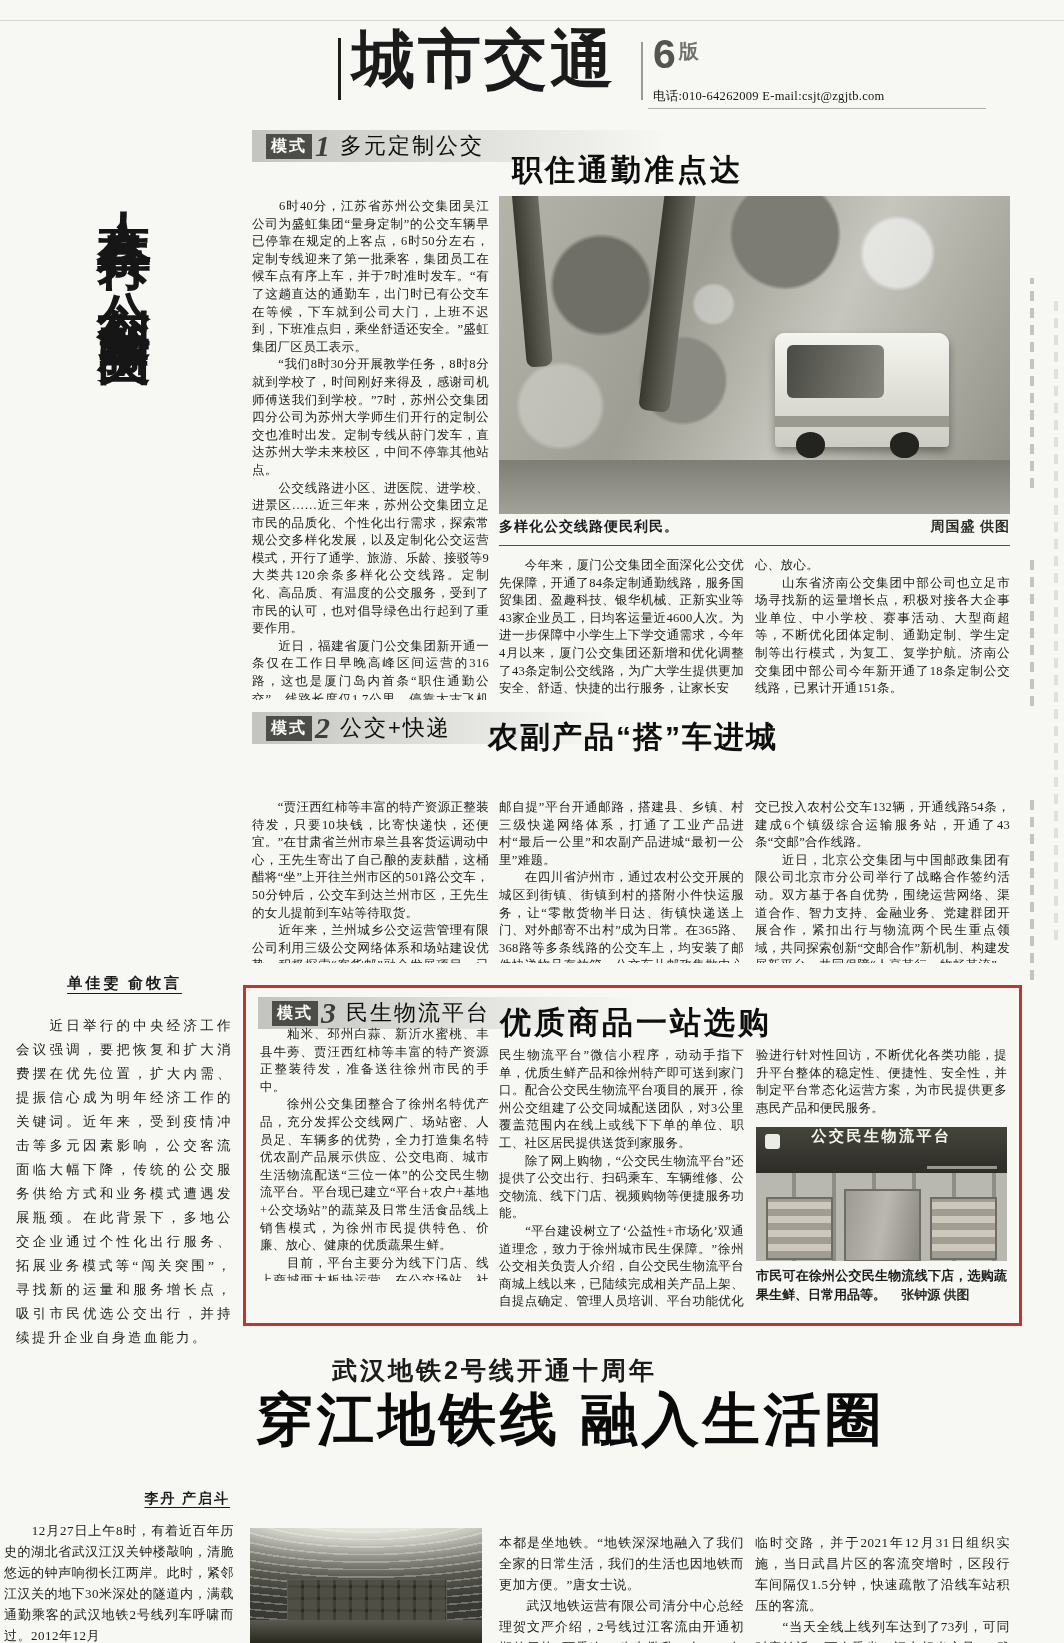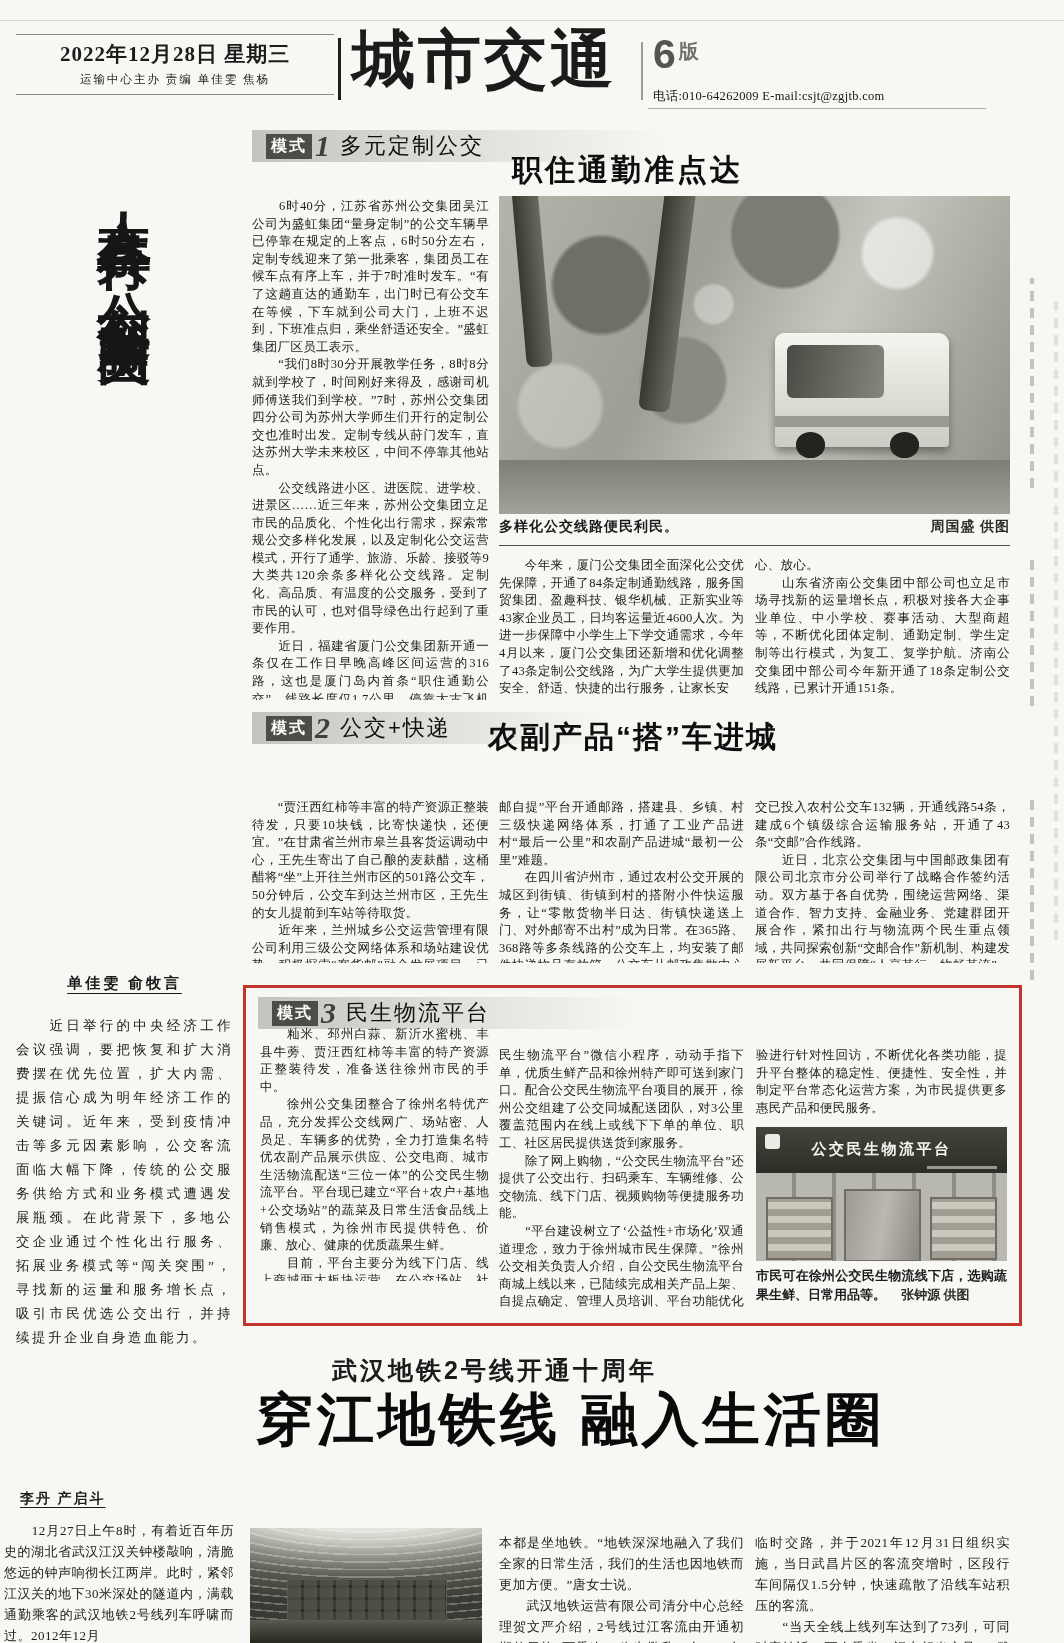--- a/index.html
+++ b/index.html
@@ -125,10 +125,6 @@
 <div id="page">
 
   <div id="top-edge" class="abs"></div>
-  <div id="date-block" class="abs">
-    <div id="date-line">2022年12月28日 星期三</div>
-    <div id="staff-line">运输中心主办 责编 单佳雯 焦杨</div>
-  </div>
   <div id="mast-divider" class="abs"></div>
   <div id="masthead" class="abs">城市交通</div>
   <div id="pageno-divider" class="abs"></div>

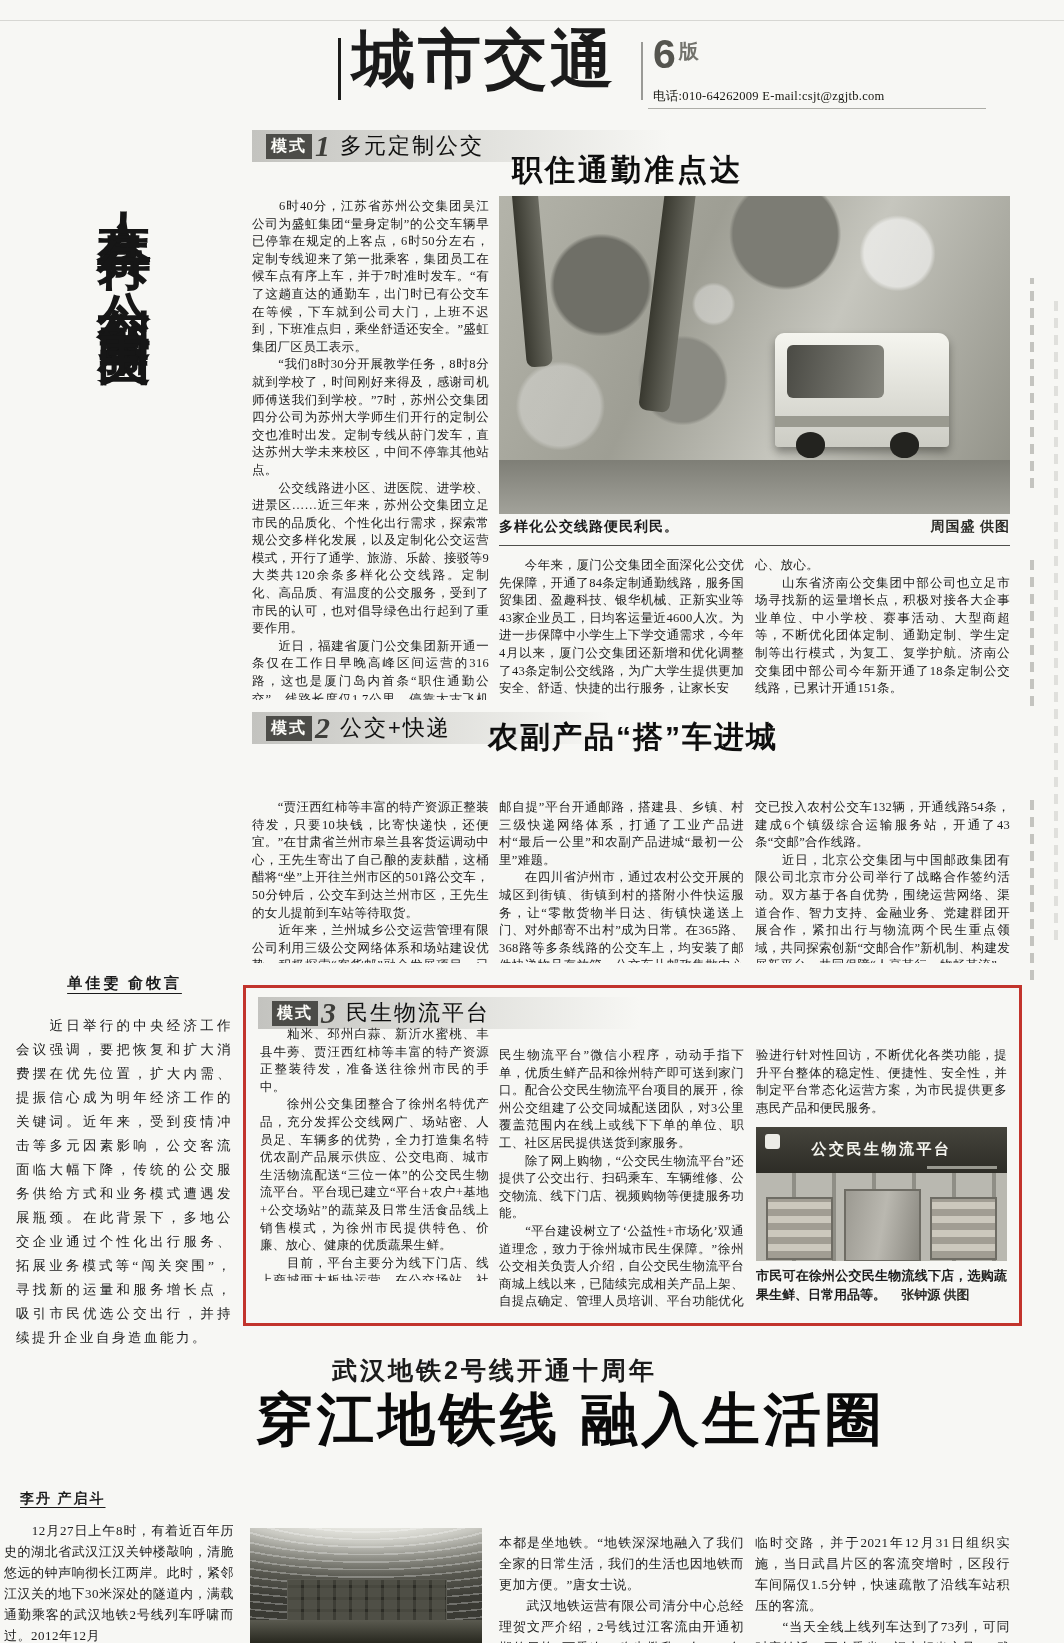--- a/index.html
+++ b/index.html
@@ -189,6 +189,7 @@
     <span class="badge-num">3</span>
     <span class="badge-tag">民生物流平台</span>
   </div>
+  <div id="m3-headline" class="abs sec-headline sans">优质商品一站选购</div>
   <div id="m3-col1" class="abs nbody pre just">　　籼米、邳州白蒜、新沂水蜜桃、丰县牛蒡、贾汪西红柿等丰富的特产资源正整装待发，准备送往徐州市民的手中。
 　　徐州公交集团整合了徐州名特优产品，充分发挥公交线网广、场站密、人员足、车辆多的优势，全力打造集名特优农副产品展示供应、公交电商、城市生活物流配送“三位一体”的公交民生物流平台。平台现已建立“平台+农户+基地+公交场站”的蔬菜及日常生活食品线上销售模式，为徐州市民提供特色、价廉、放心、健康的优质蔬果生鲜。
 　　目前，平台主要分为线下门店、线上商城两大板块运营。在公交场站、社区周边，市民可走进公交民生物流线下店，现场选购蔬果生鲜、日常用品等；在手机上打开“公交</div>

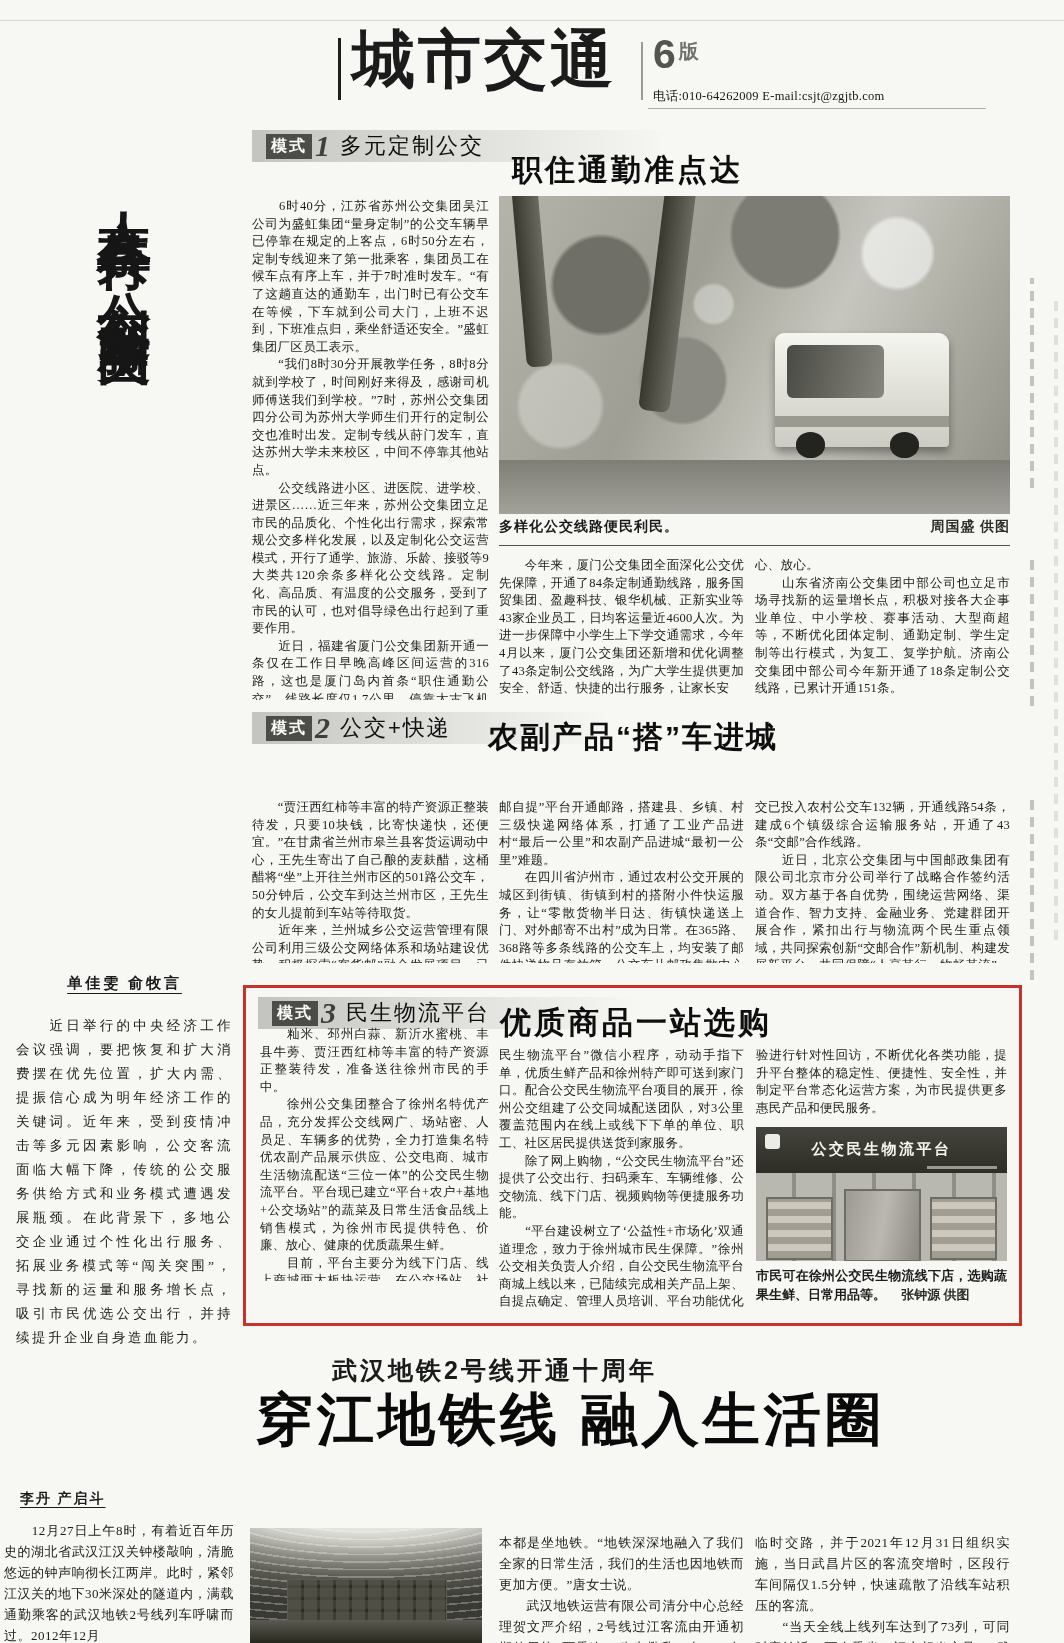--- a/index.html
+++ b/index.html
@@ -84,7 +84,7 @@
   #m3-col3t{left:756px;width:251px;top:1047px;height:77px;}
   #m3-photo{left:756px;top:1127px;width:251px;height:134px;overflow:hidden;background:#cfcec6;}
   #m3-sign{position:absolute;top:0;left:0;width:100%;height:34%;background:linear-gradient(#45443c,#2d2c26);
-     display:flex;align-items:center;justify-content:center;}
+     display:flex;align-items:flex-start;justify-content:center;}
   #m3-sign-text{color:#f6f6f0;font-weight:700;font-size:15px;letter-spacing:2.5px;font-family:"Liberation Sans",sans-serif;}
   #m3-sign-logo{position:absolute;left:9px;top:7px;width:15px;height:15px;background:#ecece6;border-radius:3px;}
   #m3-sign-sub{position:absolute;right:10px;bottom:4px;width:70px;height:3px;background:rgba(240,240,230,.55);}

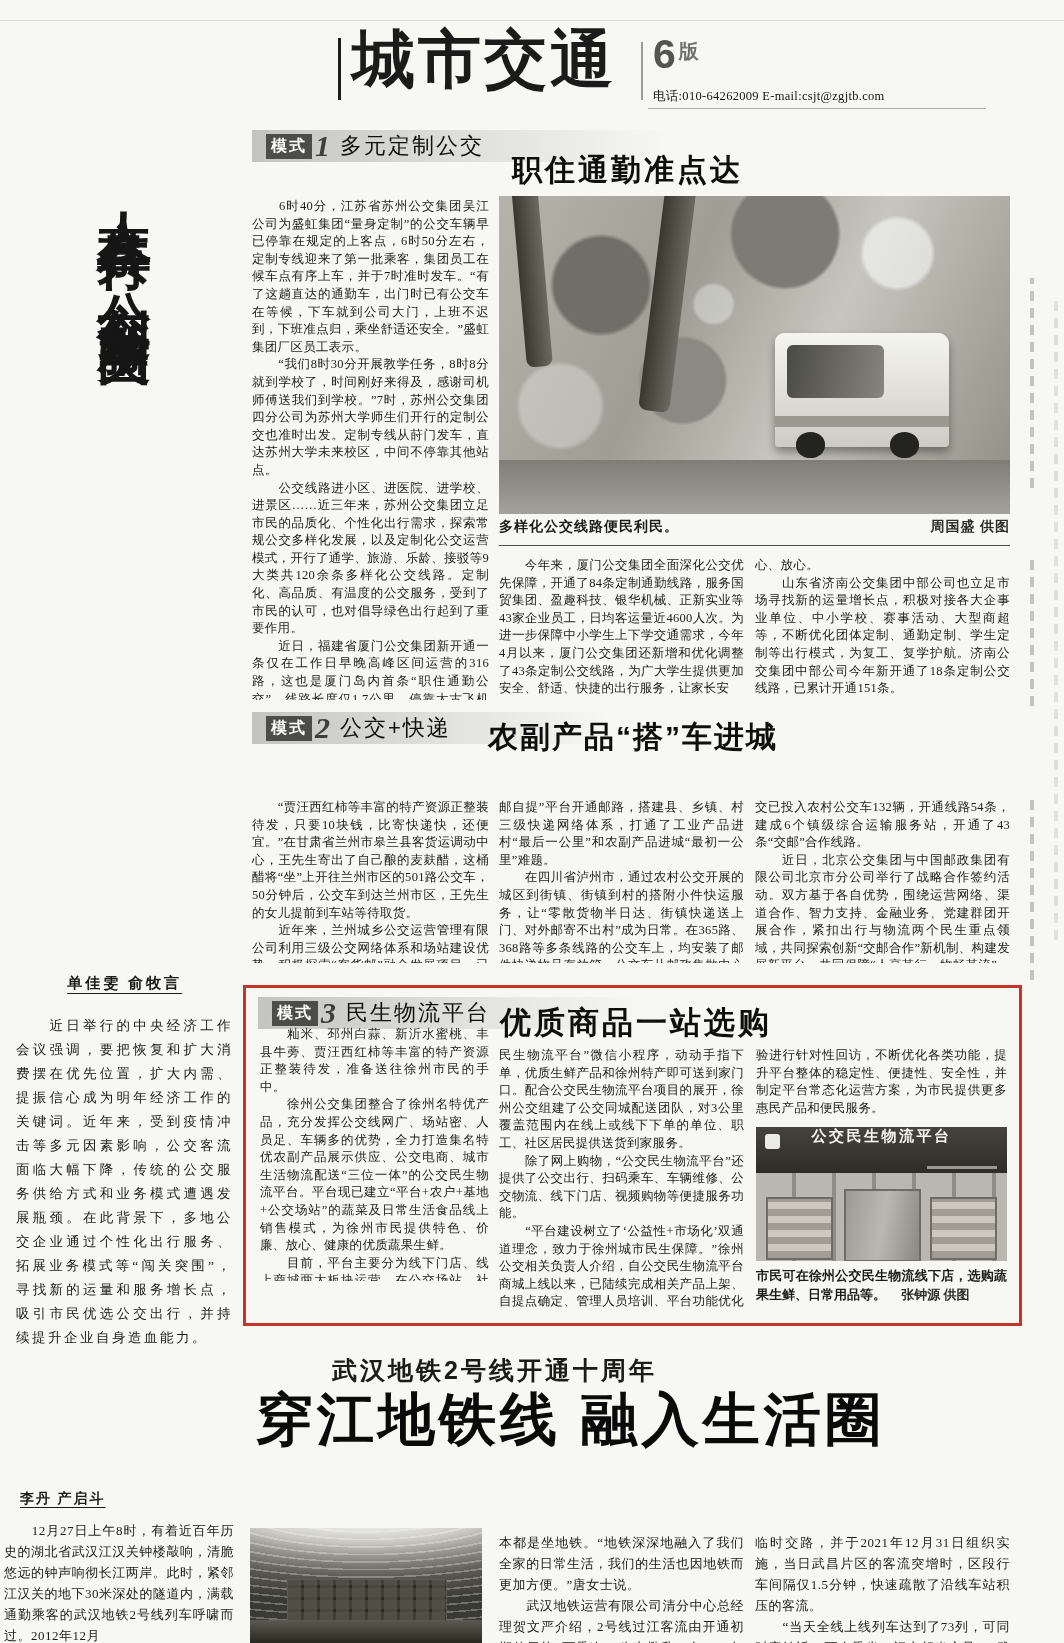--- a/index.html
+++ b/index.html
@@ -99,7 +99,7 @@
   
   #metro-kicker{left:332px;top:1354px;font-size:25px;font-weight:700;letter-spacing:3px;white-space:nowrap;}
   #metro-headline{left:256px;top:1382px;font-size:57px;font-weight:900;letter-spacing:4px;white-space:nowrap;color:#0a0a0a;}
-  #metro-byline{left:20px;top:1490px;width:210px;text-align:left;font-size:14px;font-weight:700;
+  #metro-byline{left:20px;top:1490px;width:210px;text-align:right;font-size:14px;font-weight:700;
      text-decoration:underline;text-underline-offset:4px;letter-spacing:2px;}
   .mbody{font-size:13px;line-height:21px;letter-spacing:.5px;overflow:hidden;}
   #metro-col1{left:4px;top:1520px;width:230px;height:123px;}

